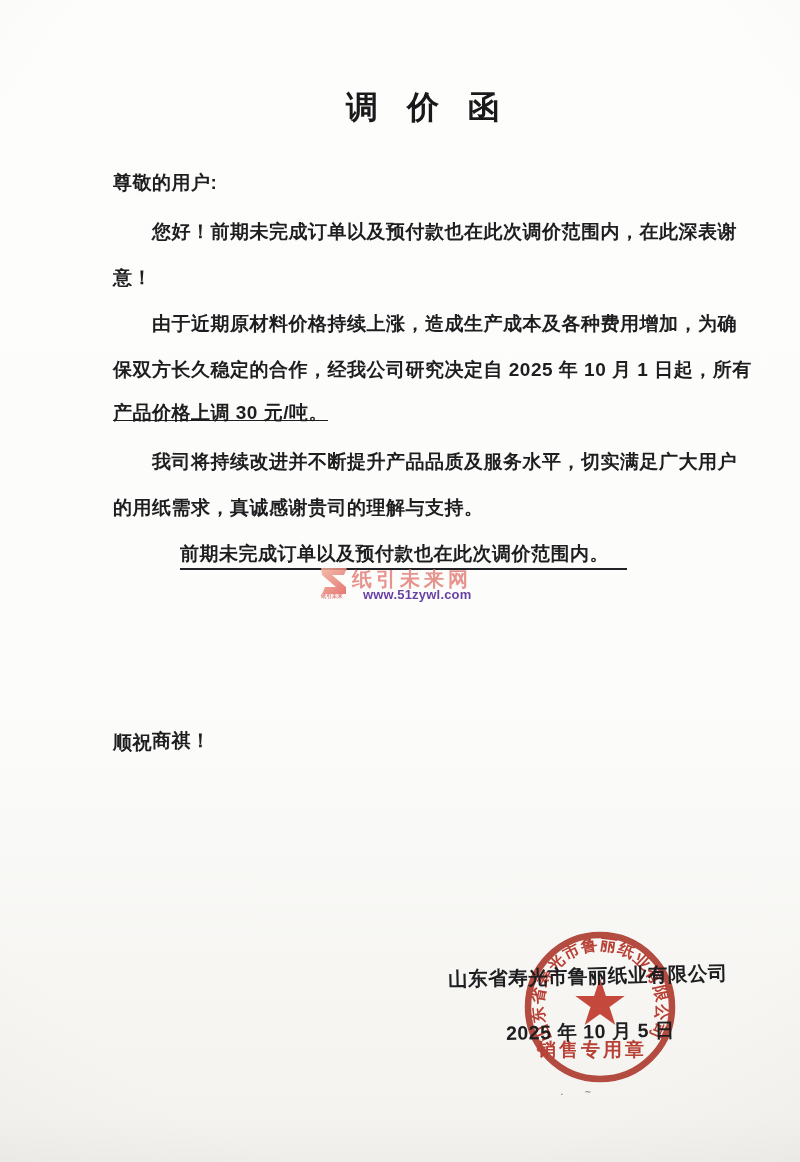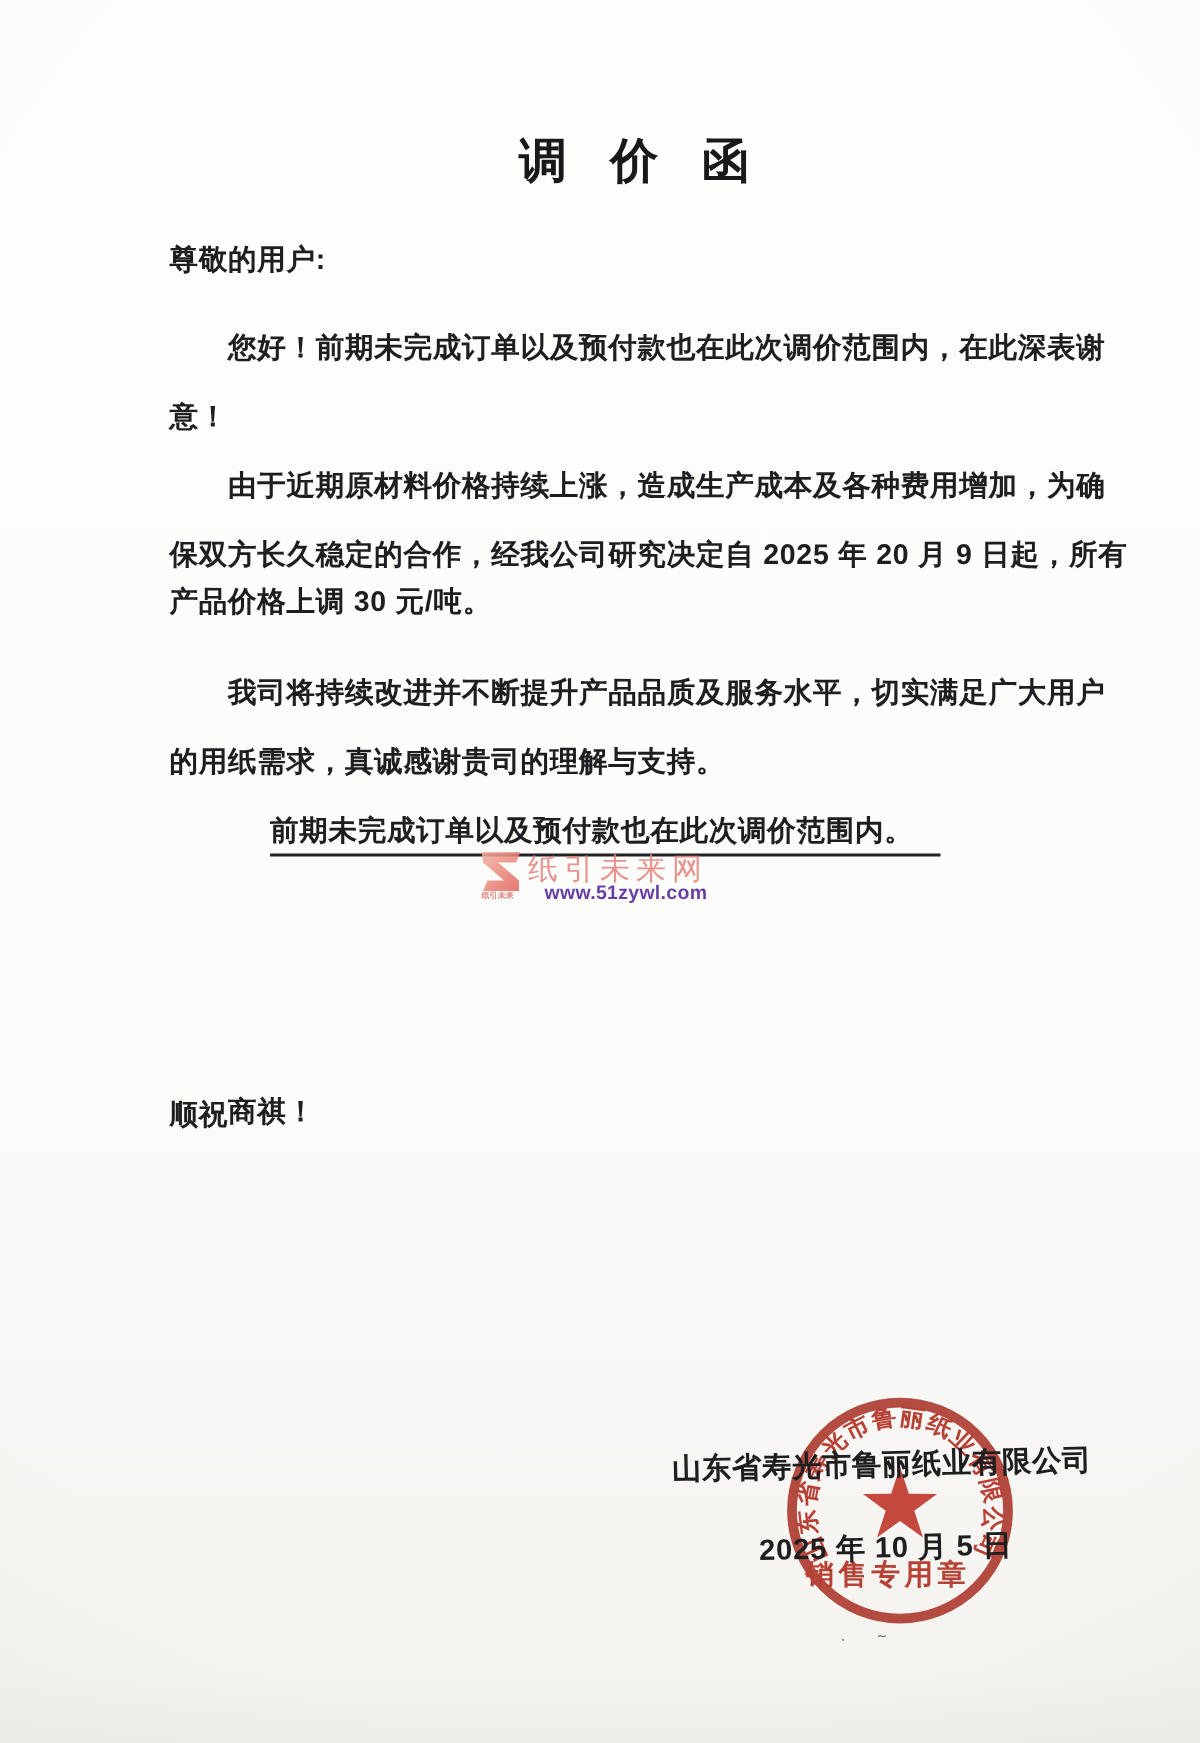--- a/index.html
+++ b/index.html
@@ -13,7 +13,7 @@
   .txt{position:absolute;color:#1e1e20;font-weight:700;font-size:19px;
     white-space:nowrap;letter-spacing:0.5px;}
   .title{left:346px;top:86px;font-size:32px;font-weight:700;letter-spacing:3px;word-spacing:14px;color:#19191b;}
-  .salutation{left:113px;top:160px;}
+  .salutation{left:113px;top:170px;}
   .l0{left:152px;top:219px;}
   .l1{left:113px;top:265px;}
   .l2{left:152px;top:311px;}

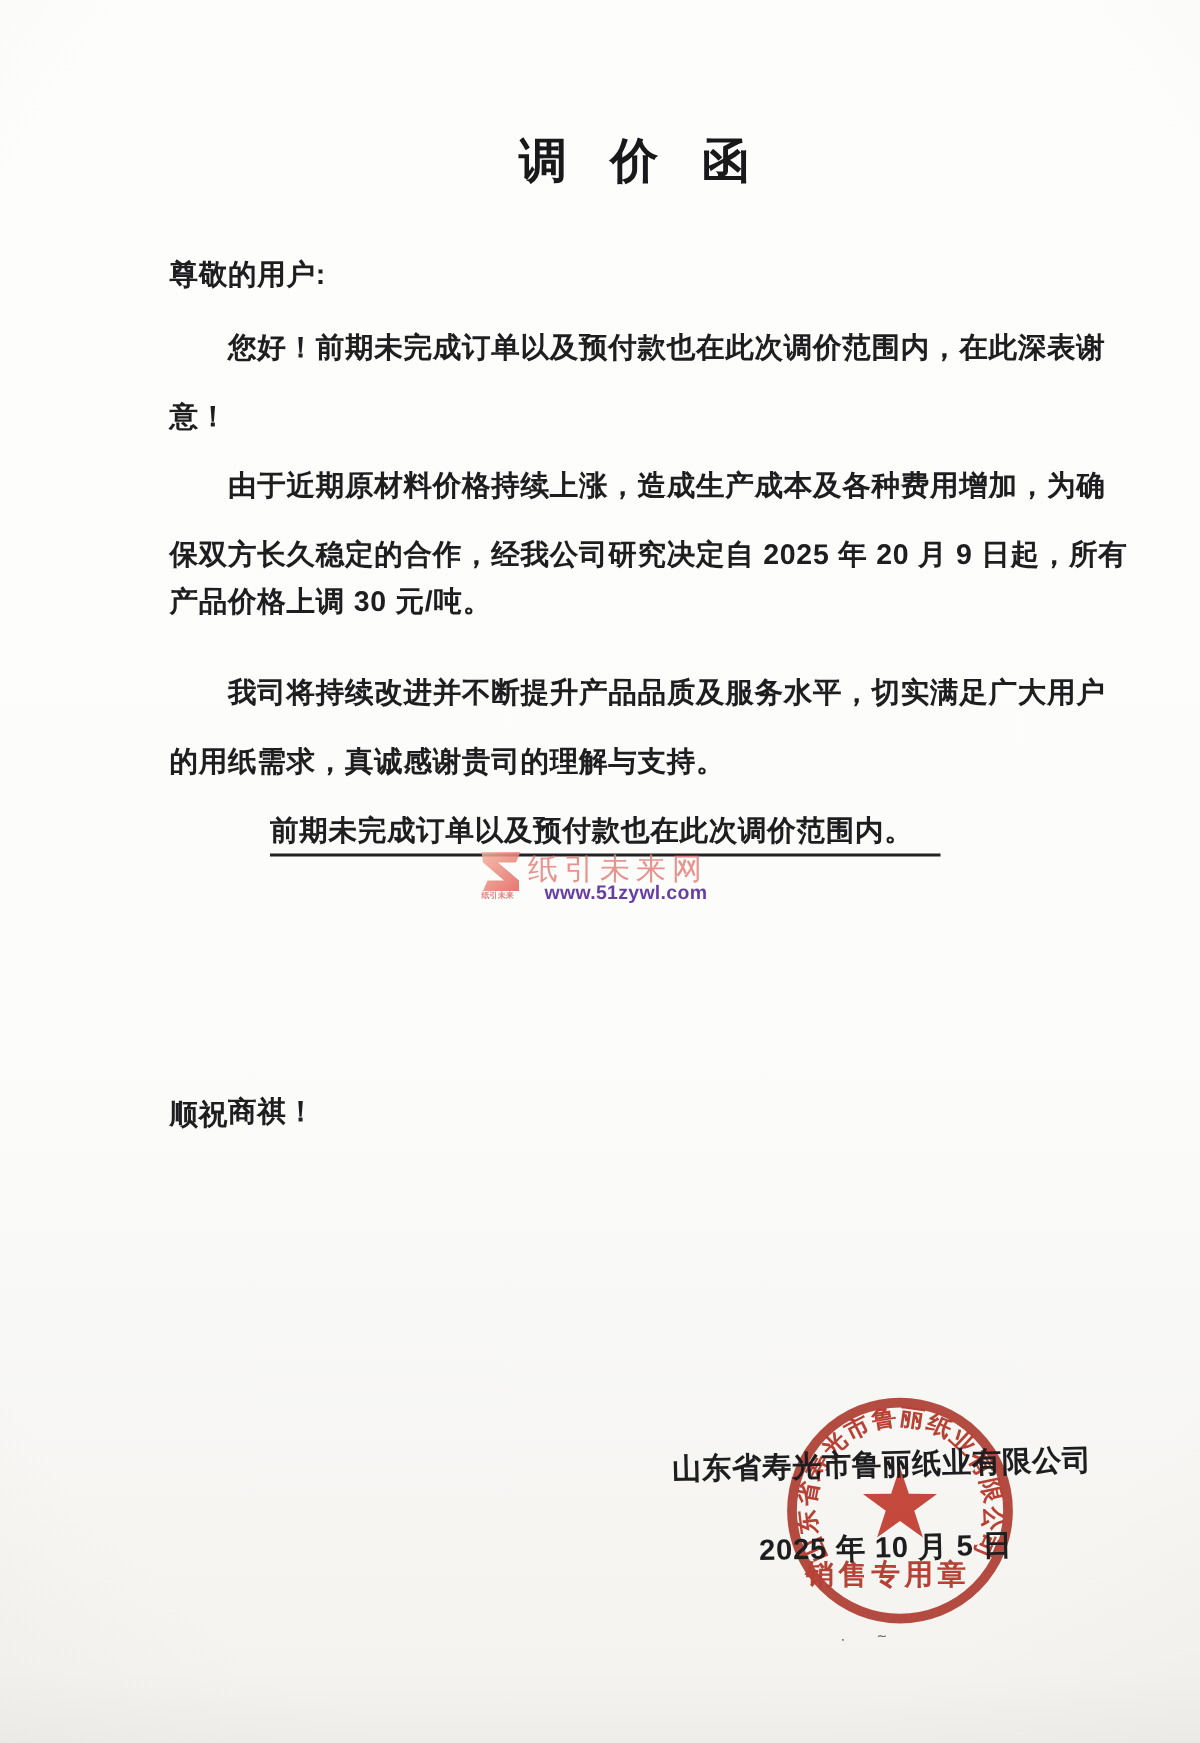--- a/index.html
+++ b/index.html
@@ -48,7 +48,7 @@
 <div class="txt l0">您好！前期未完成订单以及预付款也在此次调价范围内，在此深表谢</div>
 <div class="txt l1">意！</div>
 <div class="txt l2">由于近期原材料价格持续上涨，造成生产成本及各种费用增加，为确</div>
-<div class="txt l3">保双方长久稳定的合作，经我公司研究决定自 2025 年 20 月 9 日起，所有</div>
+<div class="txt l3">保双方长久稳定的合作，经我公司研究决定自 2025 年 10 月 1 日起，所有</div>
 <div class="txt l4">产品价格上调 30 元/吨。</div>
 <div class="txt l5">我司将持续改进并不断提升产品品质及服务水平，切实满足广大用户</div>
 <div class="txt l6">的用纸需求，真诚感谢贵司的理解与支持。</div>

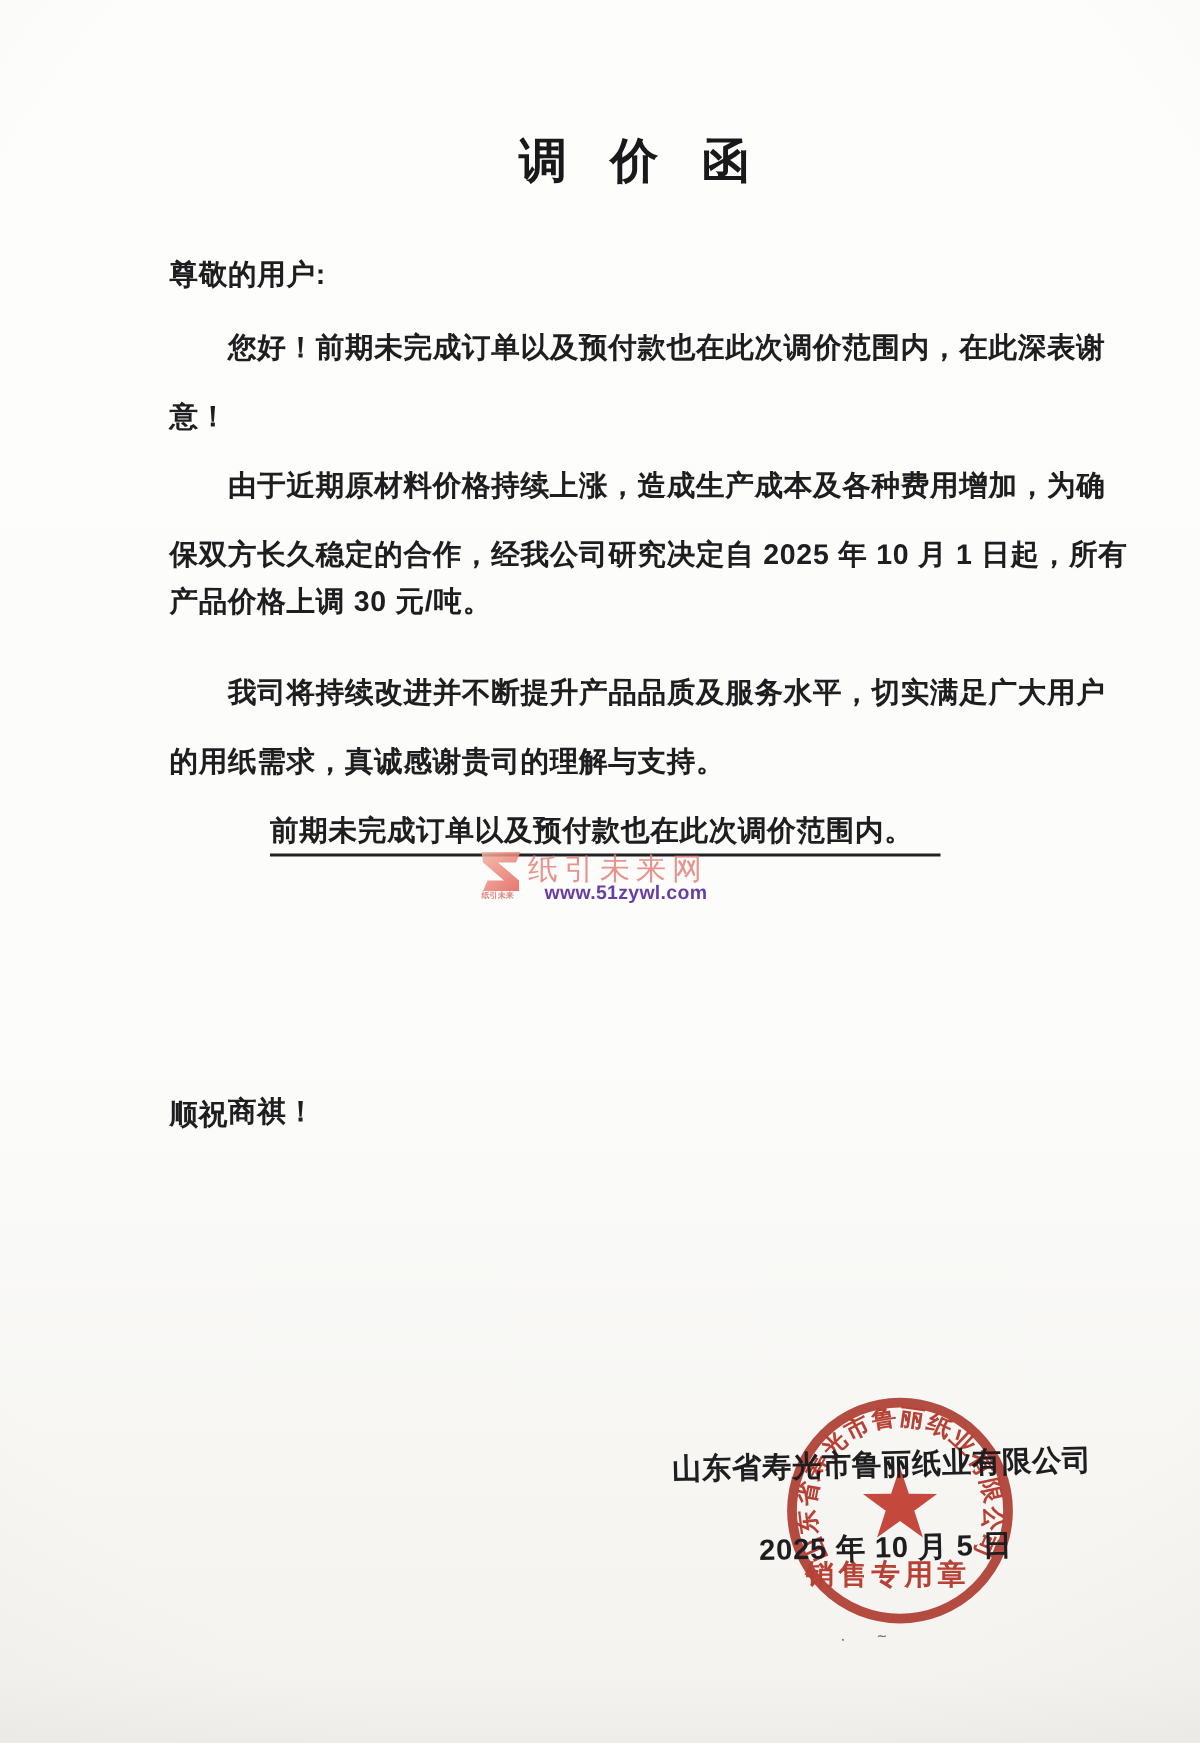--- a/index.html
+++ b/index.html
@@ -18,7 +18,7 @@
   .l1{left:113px;top:265px;}
   .l2{left:152px;top:311px;}
   .l3{left:113px;top:357px;}
-  .l4{left:113px;top:388px;}
+  .l4{left:113px;top:400px;text-decoration:underline;}
   .l5{left:152px;top:449px;}
   .l6{left:113px;top:495px;text-align:right;}
   .l7{left:152px;top:541px;margin-left:28px;}

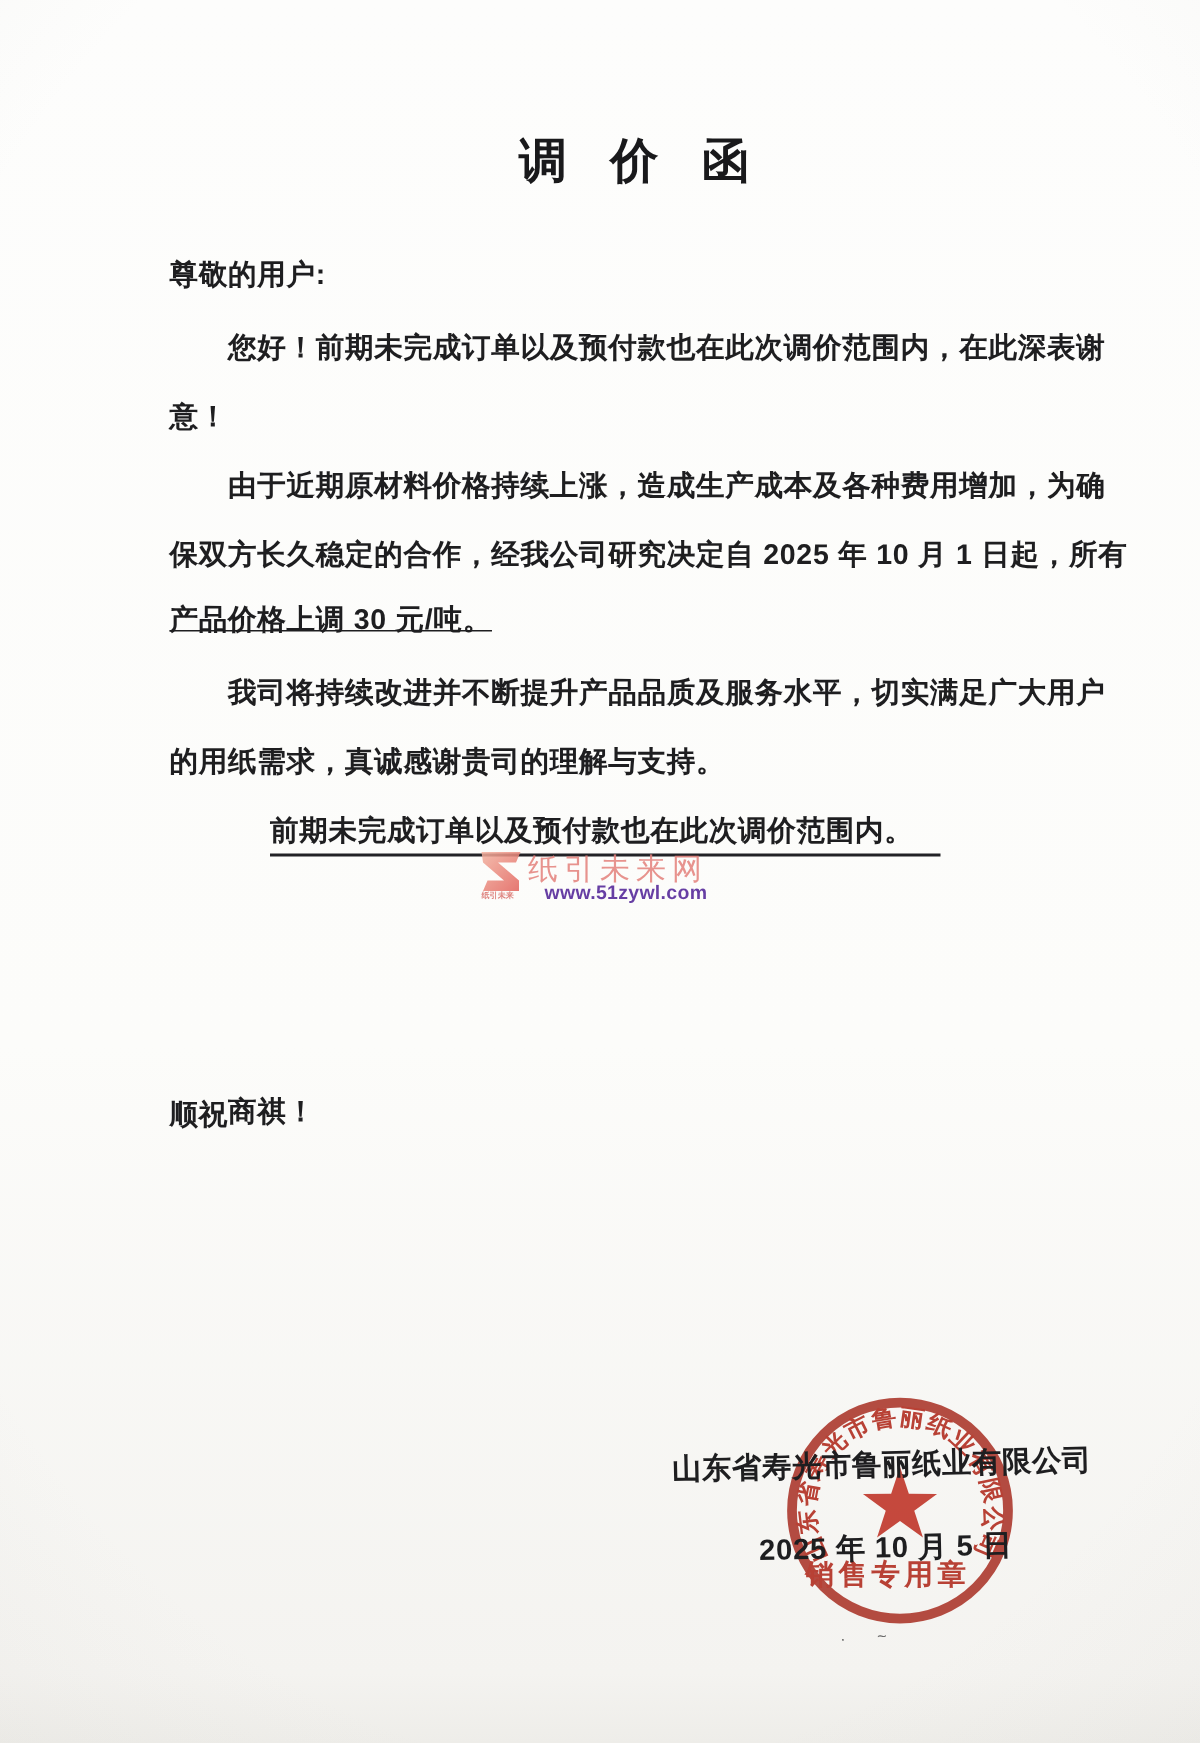--- a/index.html
+++ b/index.html
@@ -31,7 +31,7 @@
   .seal{position:absolute;left:520px;top:923px;z-index:2;opacity:0.94;}
   .specks{position:absolute;left:560px;top:1086px;z-index:2;color:#4a4a4a;font-size:11px;letter-spacing:9px;opacity:0.8;transform:rotate(-4deg);}
   .watermark{position:absolute;left:320px;top:565px;z-index:4;width:170px;height:42px;opacity:0.85;}
-  .wm-name{position:absolute;left:32px;top:1px;color:#e4817c;font-size:20px;font-weight:400;letter-spacing:4px;white-space:nowrap;}
+  .wm-name{position:absolute;left:32px;top:1px;color:#e4817c;font-size:20px;font-weight:700;letter-spacing:4px;white-space:nowrap;}
   .wm-url{position:absolute;left:43px;top:22px;color:#4c1d95;font-size:13px;font-weight:700;white-space:nowrap;letter-spacing:0.2px;}
   .wm-logo{position:absolute;left:0;top:2px;width:28px;height:34px;}
   .wm-caption{position:absolute;left:1px;top:28px;color:#d9706b;font-size:6px;font-weight:700;white-space:nowrap;transform:scale(0.9);transform-origin:left top;}

